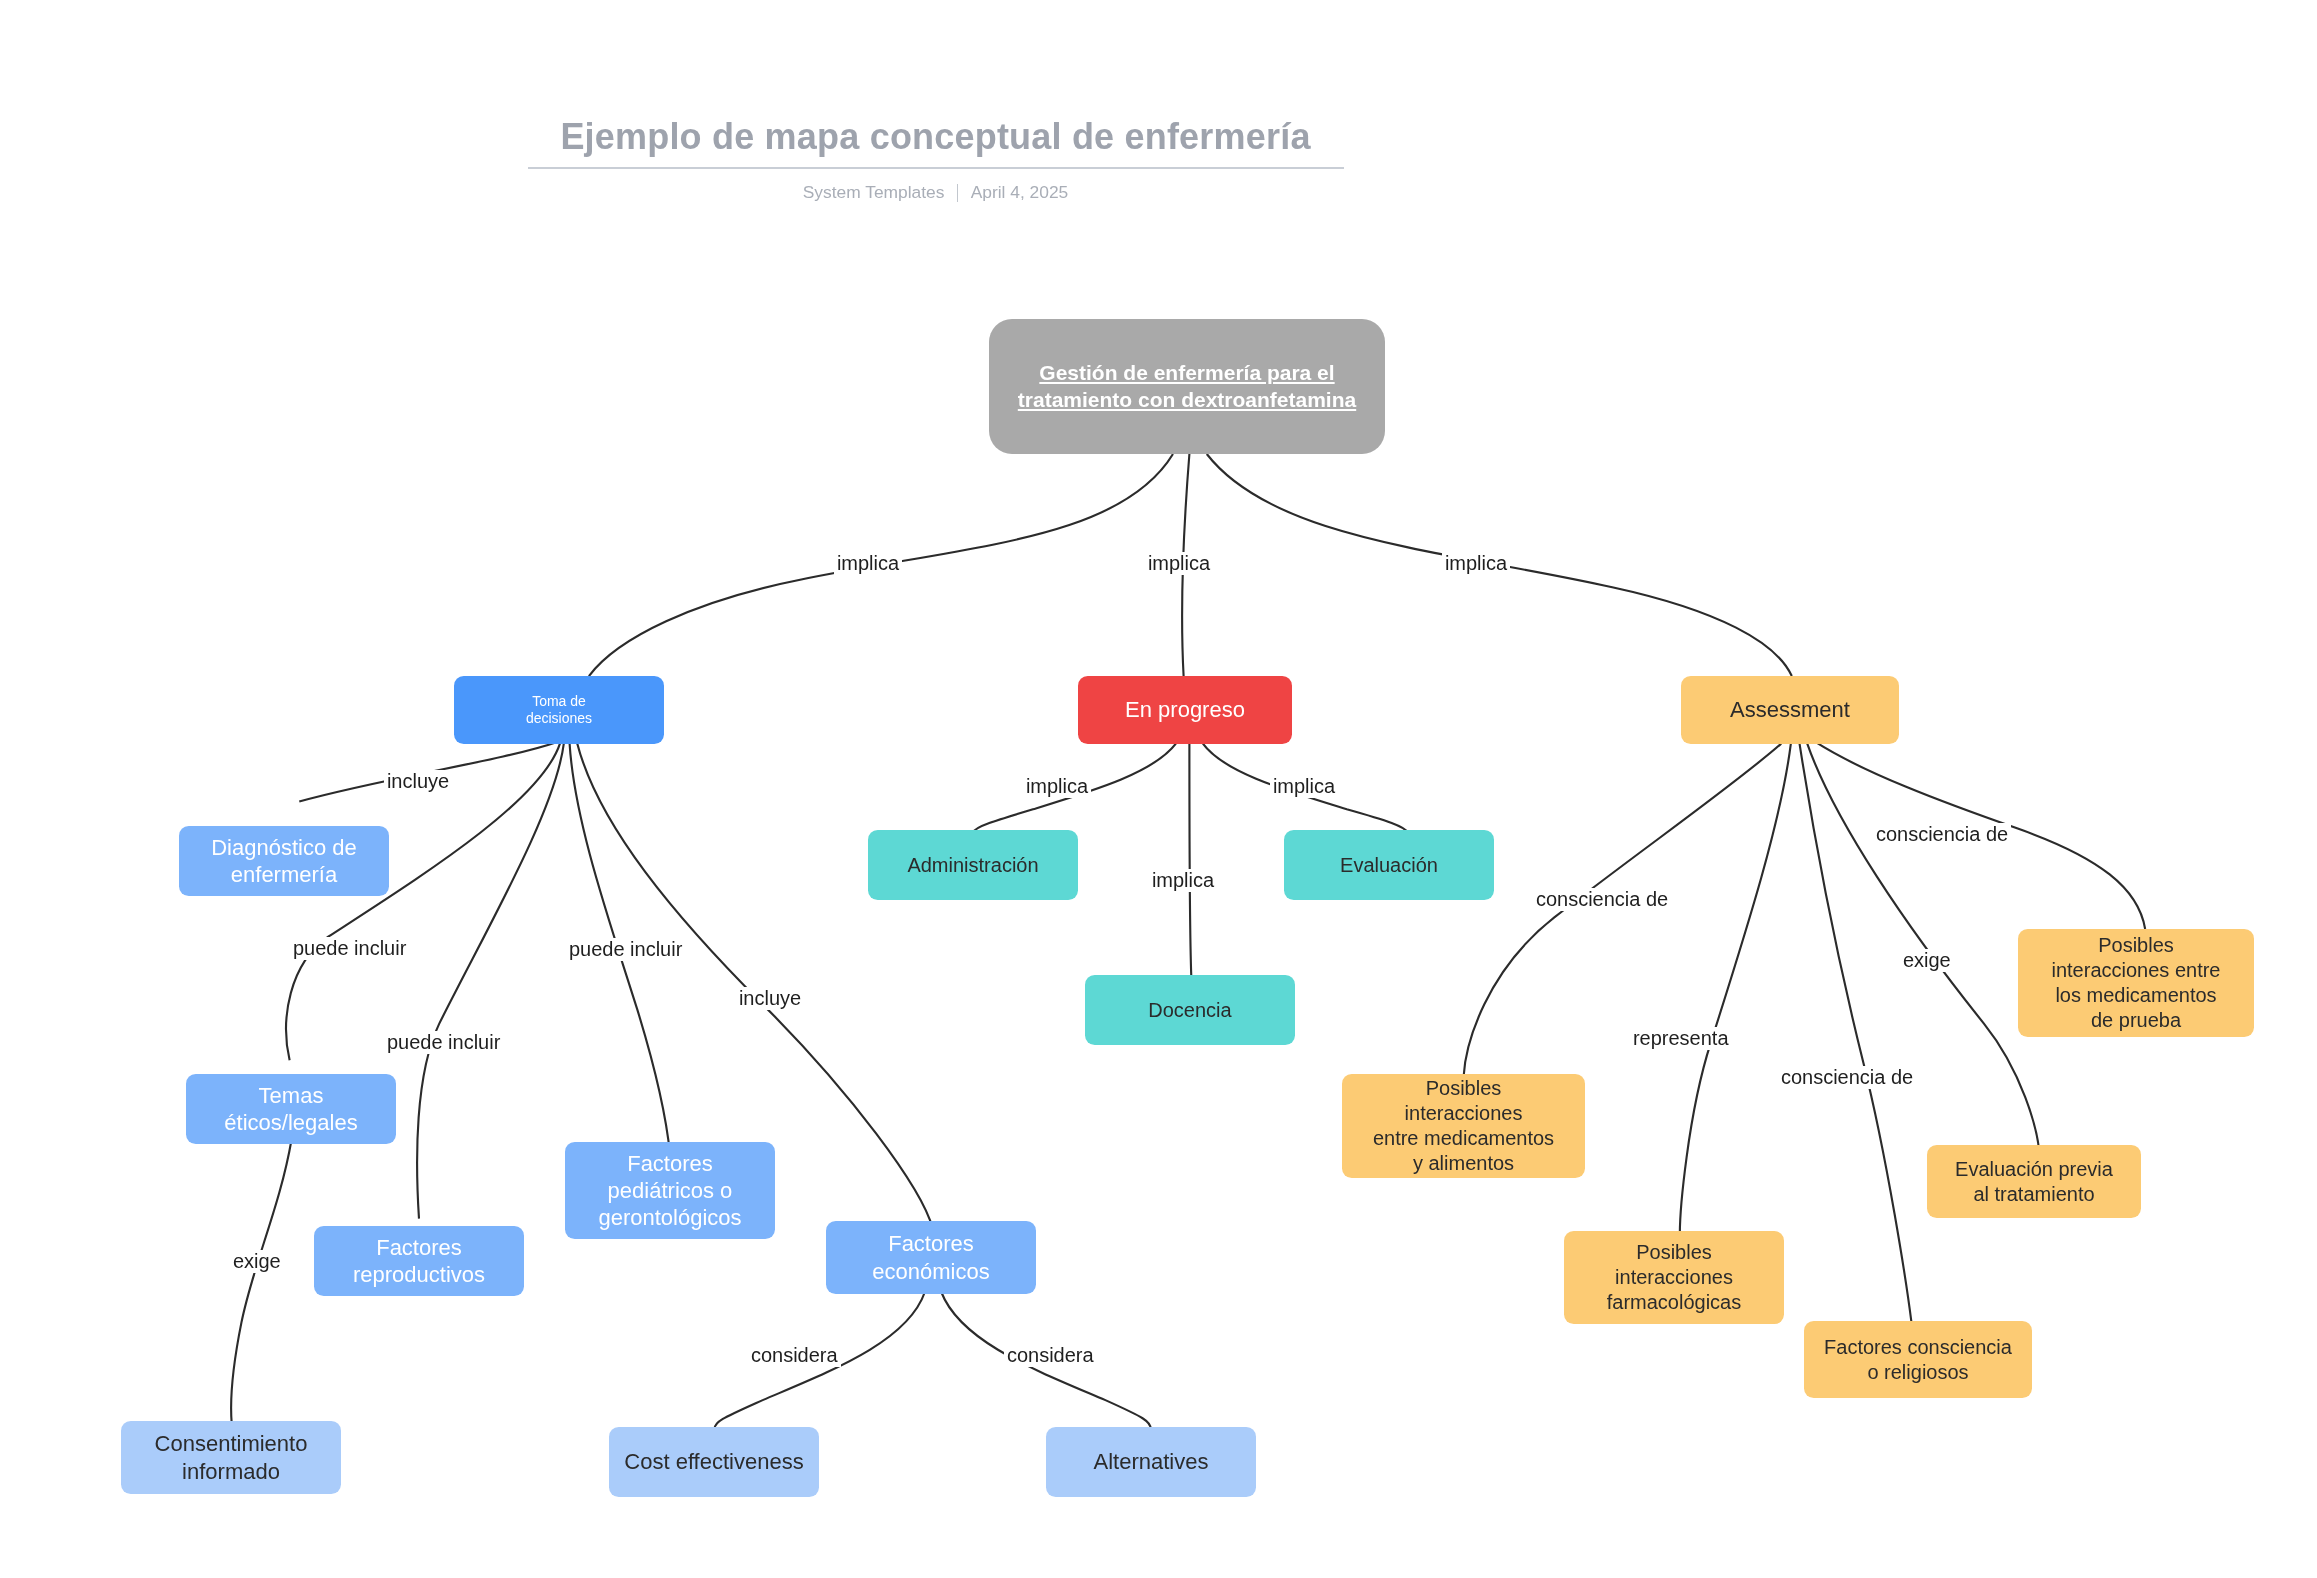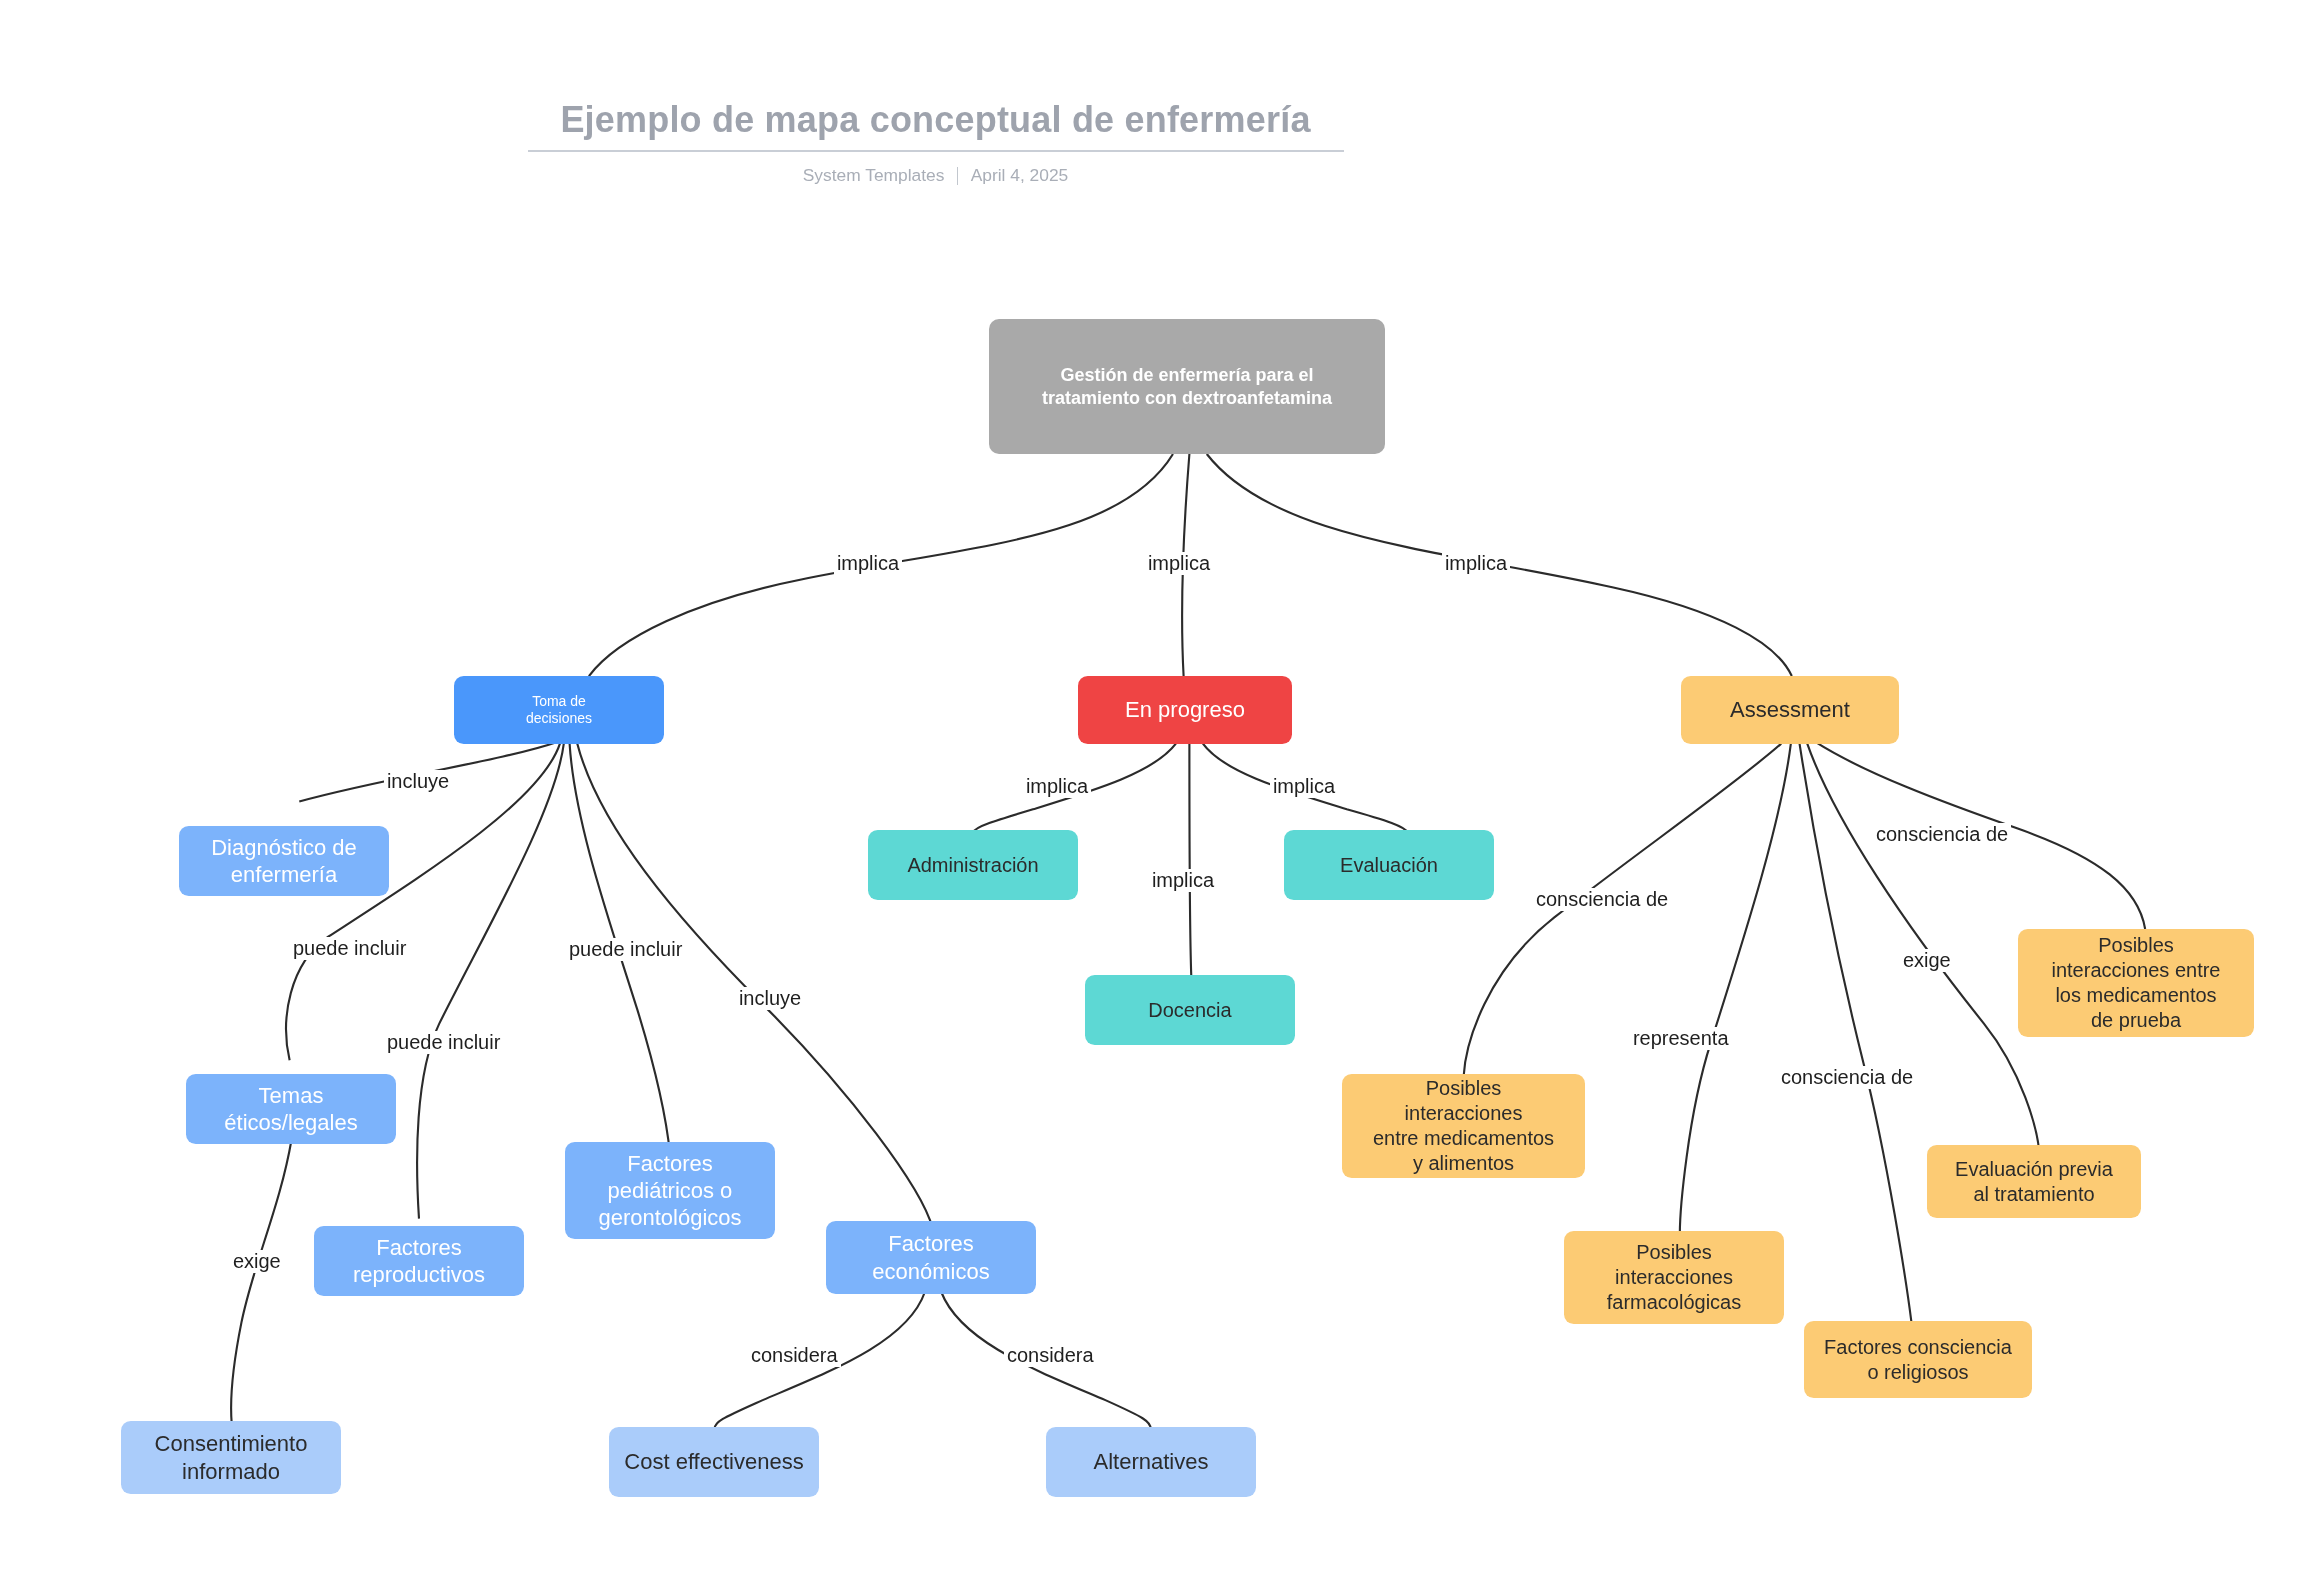--- a/index.html
+++ b/index.html
@@ -23,8 +23,7 @@
     left: 0; top: 0;
     width: 1871px;
     text-align: center;
-    padding-top: 73px;
-    margin-top: 25px;
+    padding-top: 115px;
   }
   #doc-title {
     font-size: 36px;

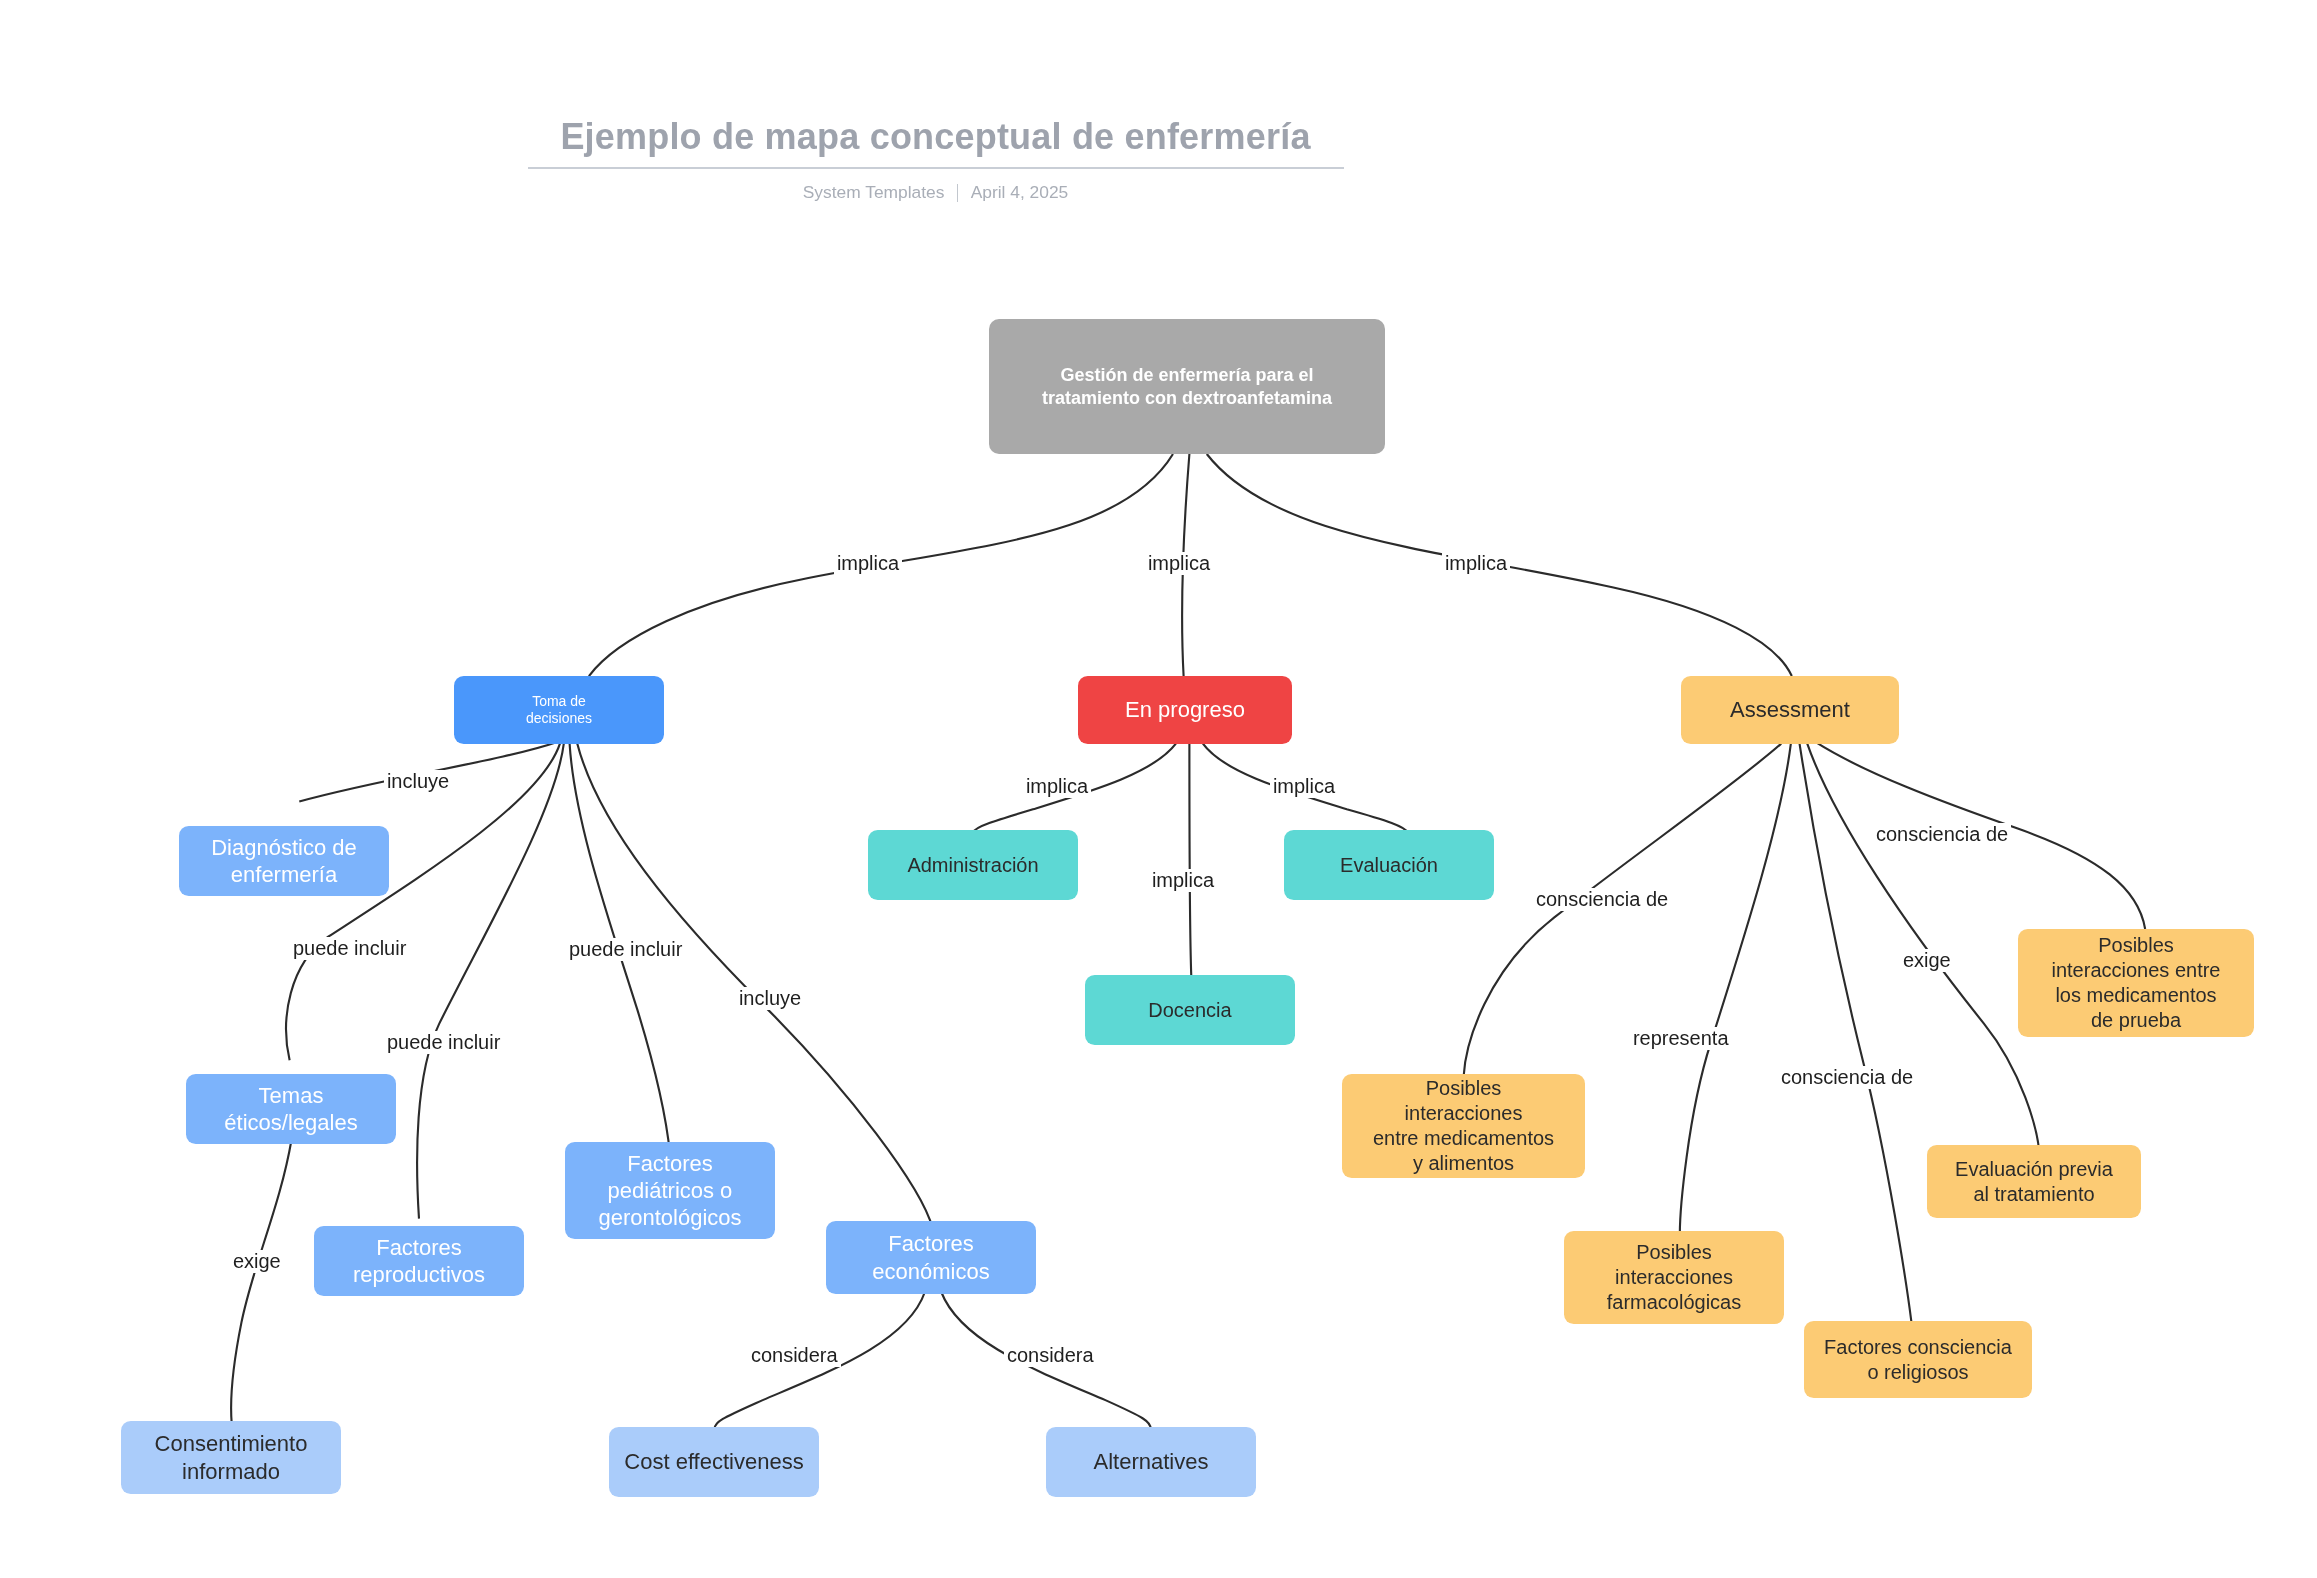--- a/index.html
+++ b/index.html
@@ -83,8 +83,9 @@
     background: #a9a9a9;
     color: #ffffff;
     font-weight: bold;
-    font-size: 18px;
-    border-radius: 10px;
+    font-size: 21px;
+    border-radius: 23px;
+    text-decoration: underline;
   }
   .n-blue       { background: #4a97fb; color: #ffffff; font-size: 14px; }
   .n-blue-light { background: #7cb3fb; color: #ffffff; font-size: 22px; }

